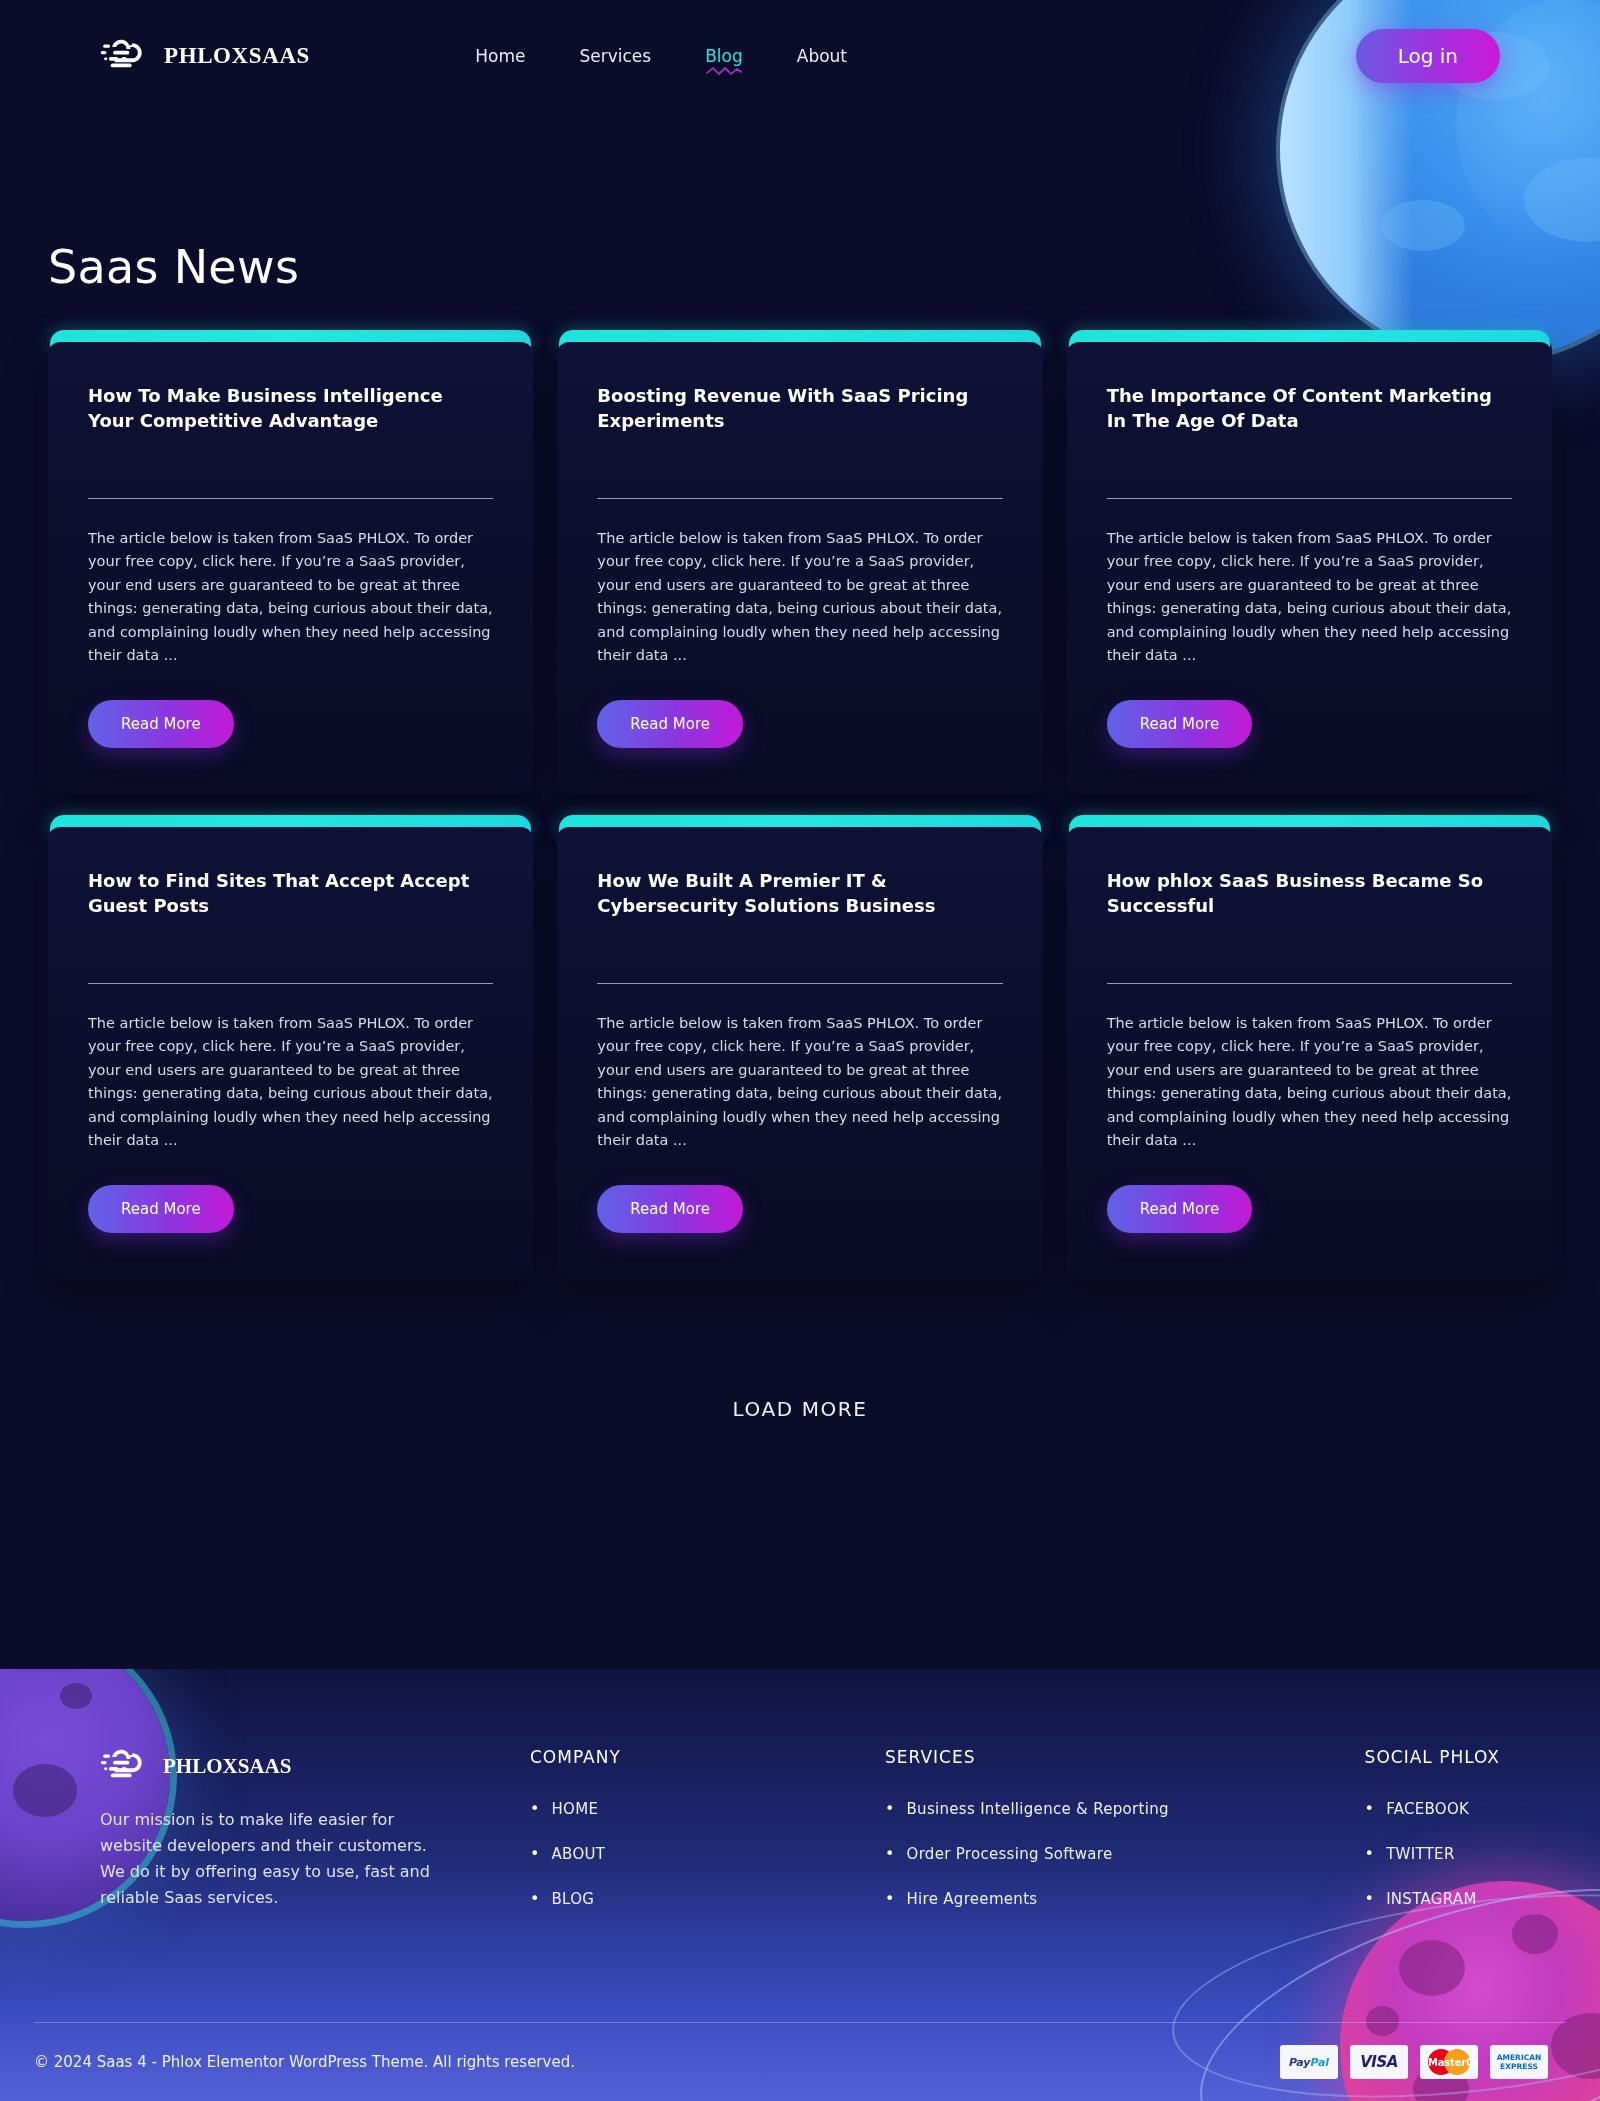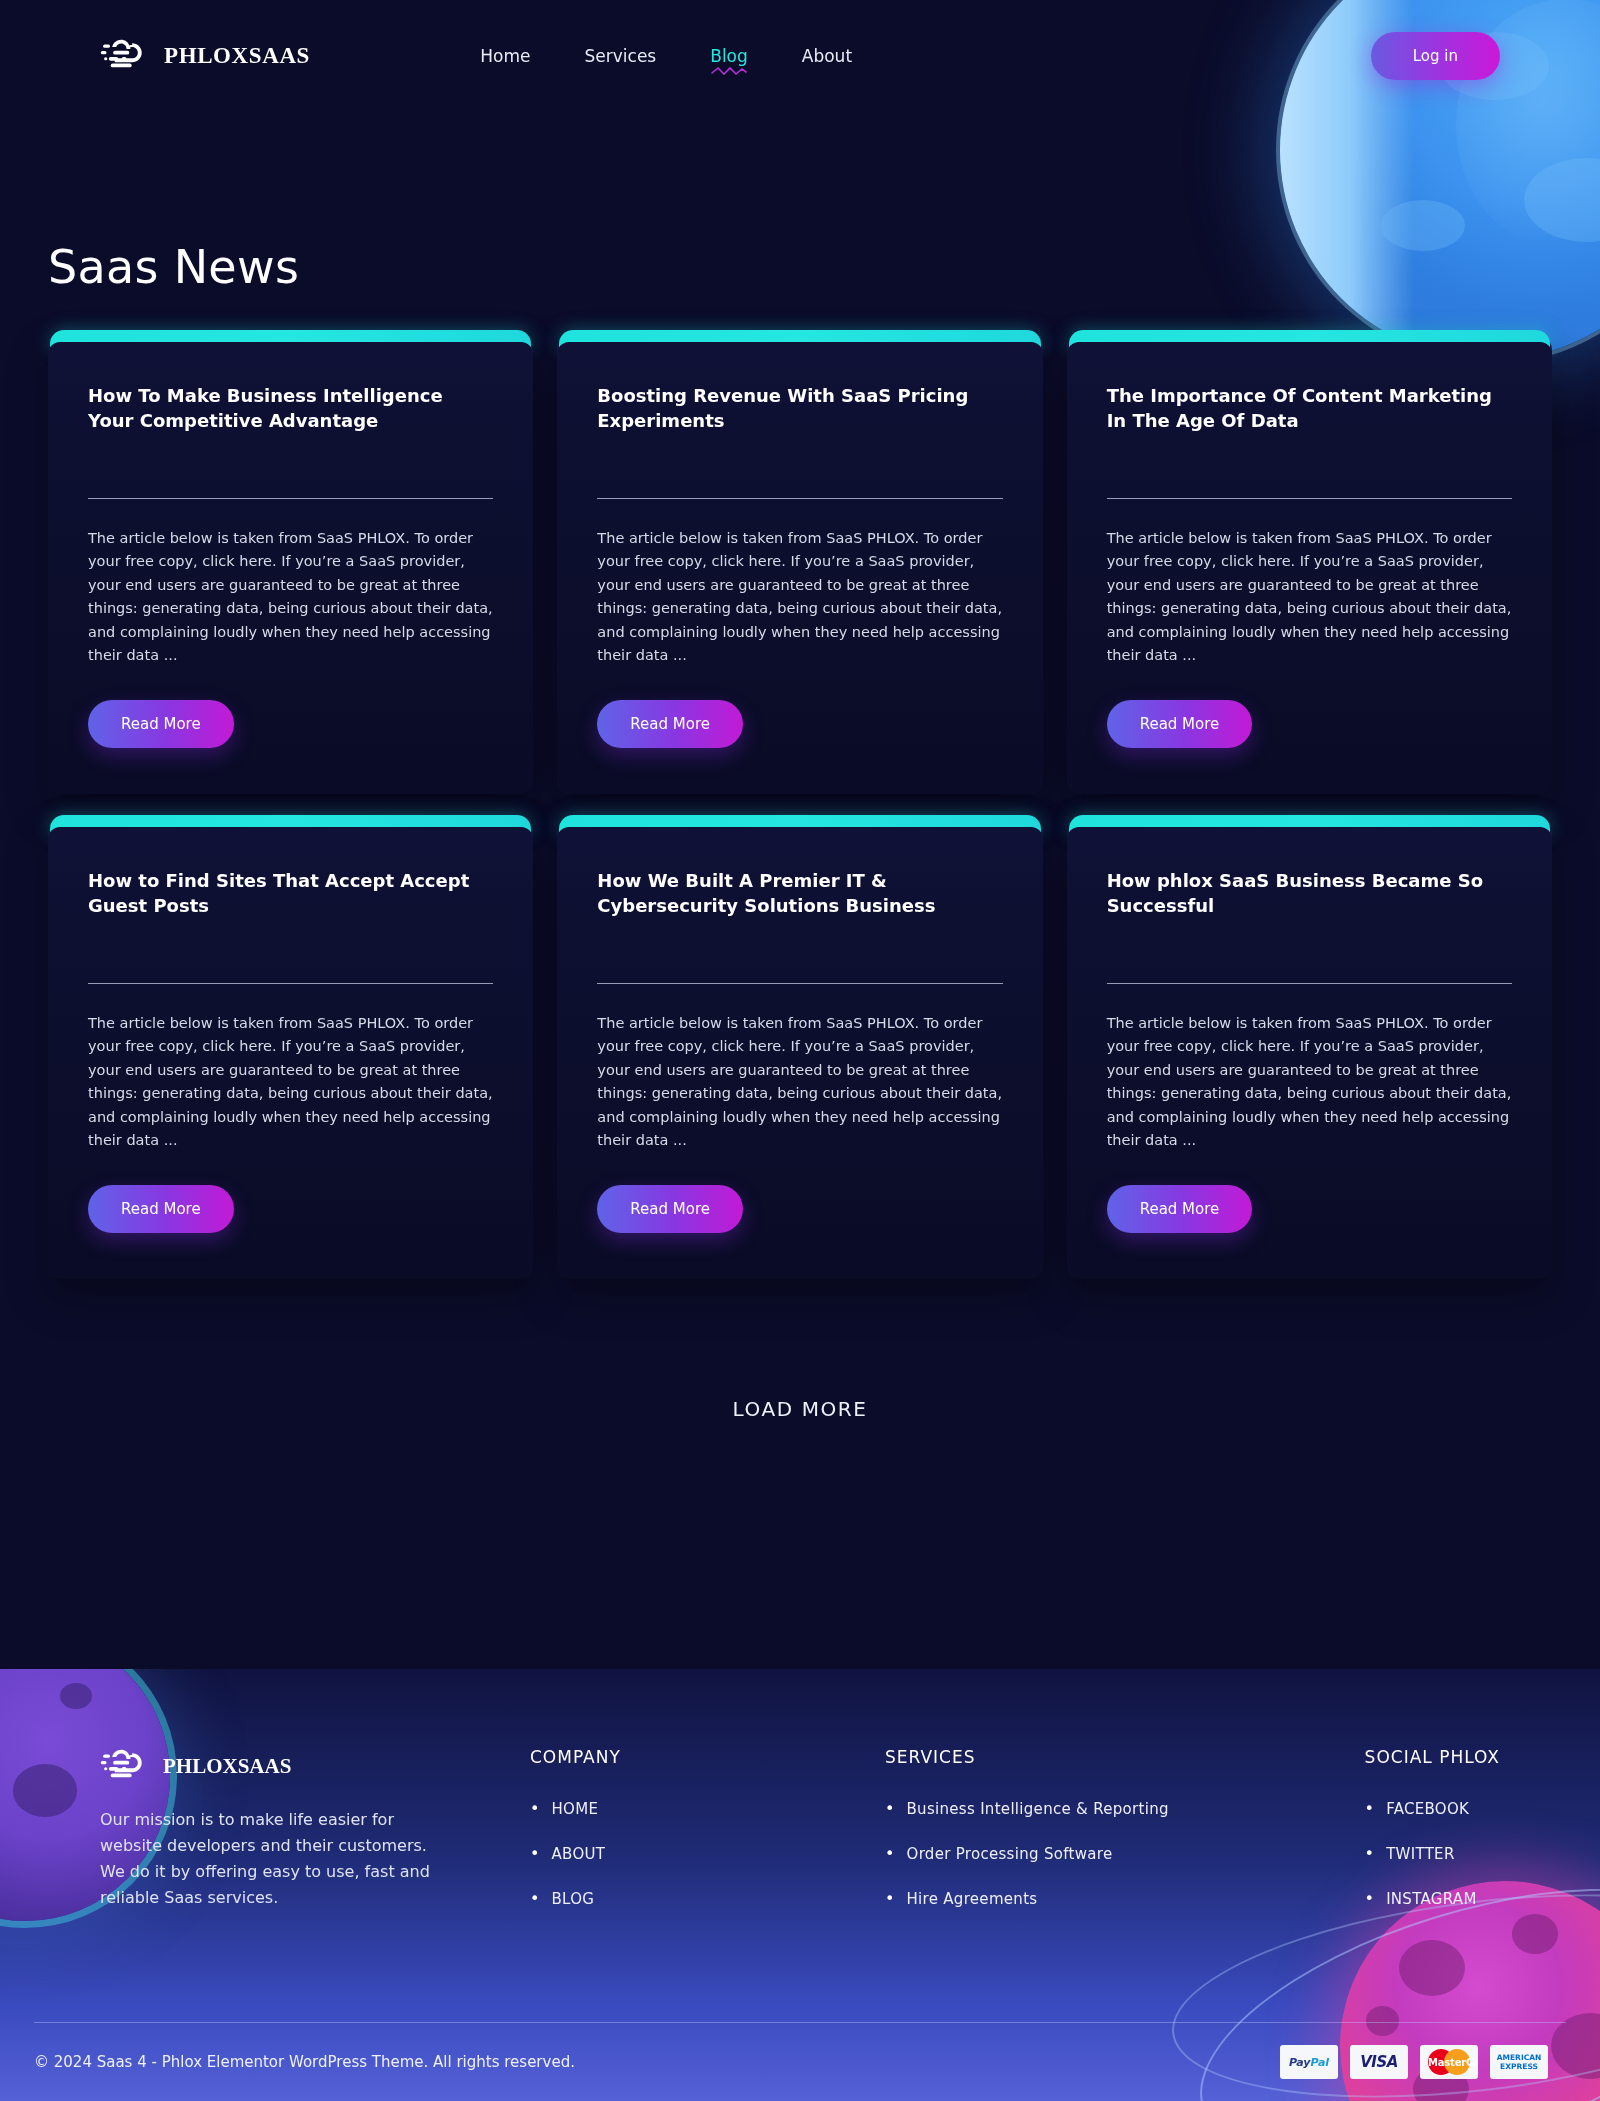--- a/index.html
+++ b/index.html
@@ -62,7 +62,7 @@
   .login-btn {
     position:relative; z-index:6; margin-left:auto;
     border:none; cursor:pointer;
-    font-family:"DejaVu Sans", sans-serif; font-size:15px; color:#fff;
+    font-family:"DejaVu Sans", sans-serif; font-size:20px; color:#fff;
     padding:15px 42px; border-radius:30px;
     background:linear-gradient(90deg,#6a5ae0 0%, #9b35e0 50%, #cc18d8 100%);
     box-shadow:0 6px 22px rgba(160,40,220,.45);

